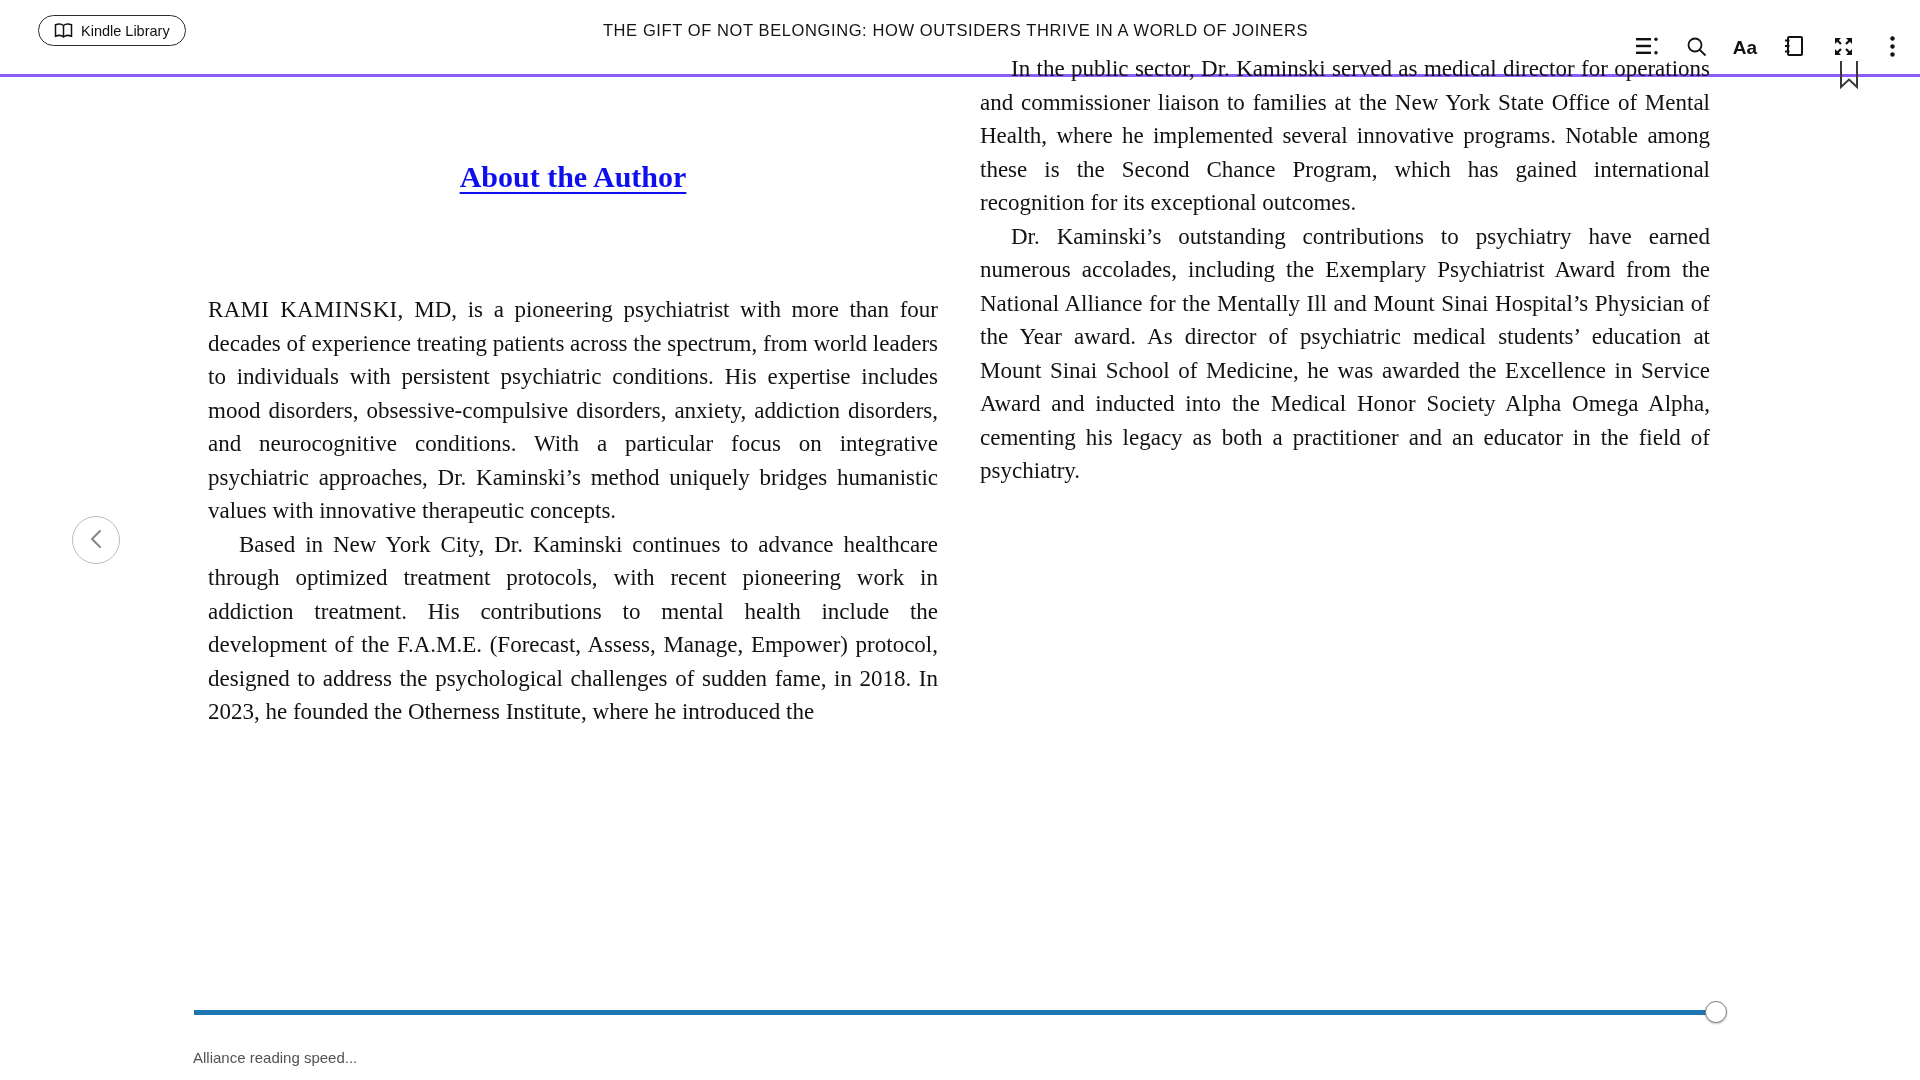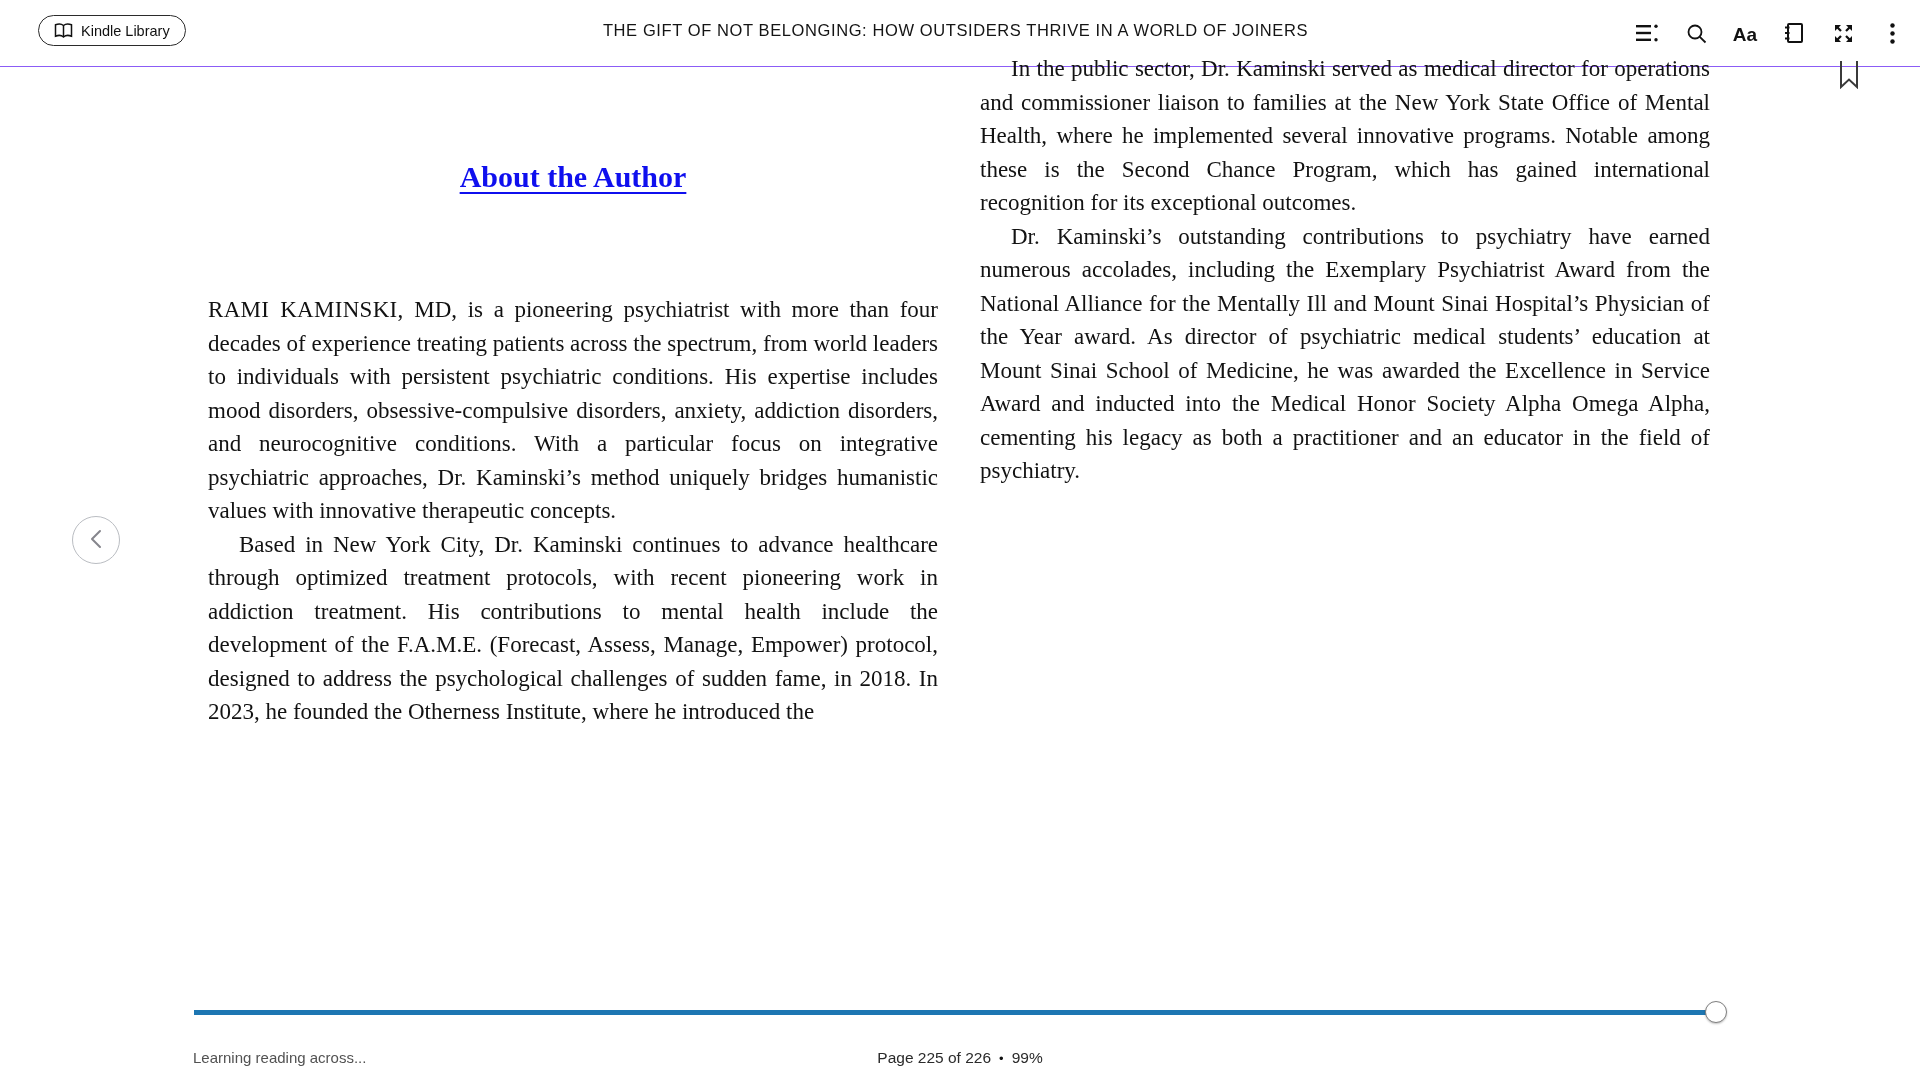--- a/index.html
+++ b/index.html
@@ -8,8 +8,8 @@
   .app { position:relative; width:1920px; height:1080px; background:#fff; }
 
   
-  .toolbar { position:absolute; left:0; top:0; width:1920px; height:67px;
-             background:#fff; border-bottom:1px solid #8b5cf6; }
+  .toolbar { position:absolute; left:0; top:0; width:1920px; height:77px;
+             background:#fff; border-bottom:3px solid #8b5cf6; }
   .library-btn { position:absolute; left:38px; top:15px; height:31px;
                  display:flex; align-items:center; gap:8px; padding:0 15px;
                  background:#fff; border:1px solid #2b2b2b; border-radius:16px;

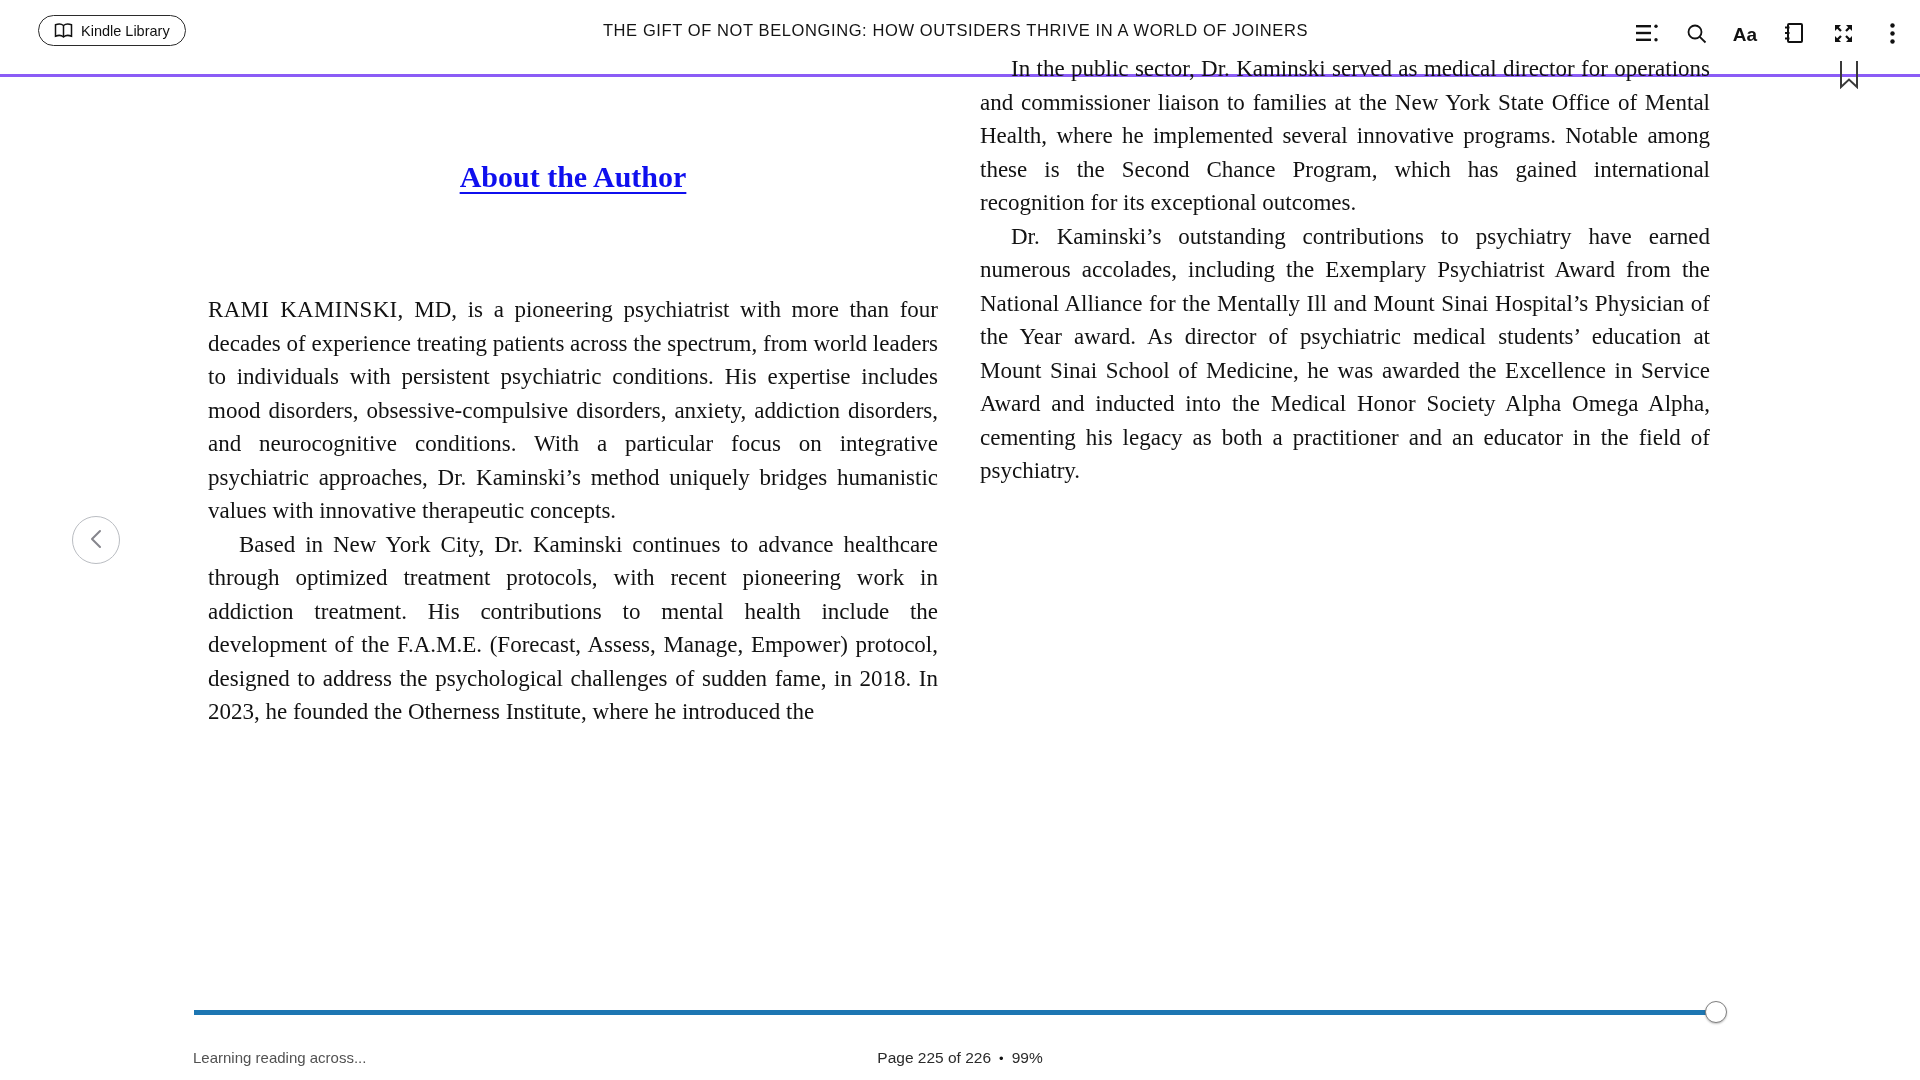--- a/index.html
+++ b/index.html
@@ -19,7 +19,7 @@
   .book-title { position:absolute; left:0; right:9px; top:0; height:61px;
                 display:flex; align-items:center; justify-content:center;
                 font-size:16.5px; letter-spacing:0.6px; color:#141414; font-weight:400; }
-  .toolbar-icons { position:absolute; right:16px; top:4px; height:61px;
+  .toolbar-icons { position:absolute; right:16px; top:17px; height:61px;
                    display:flex; align-items:center; gap:25px; }
   .tb-btn { background:none; border:none; width:24px; height:24px; padding:0;
             display:flex; align-items:center; justify-content:center; cursor:pointer;

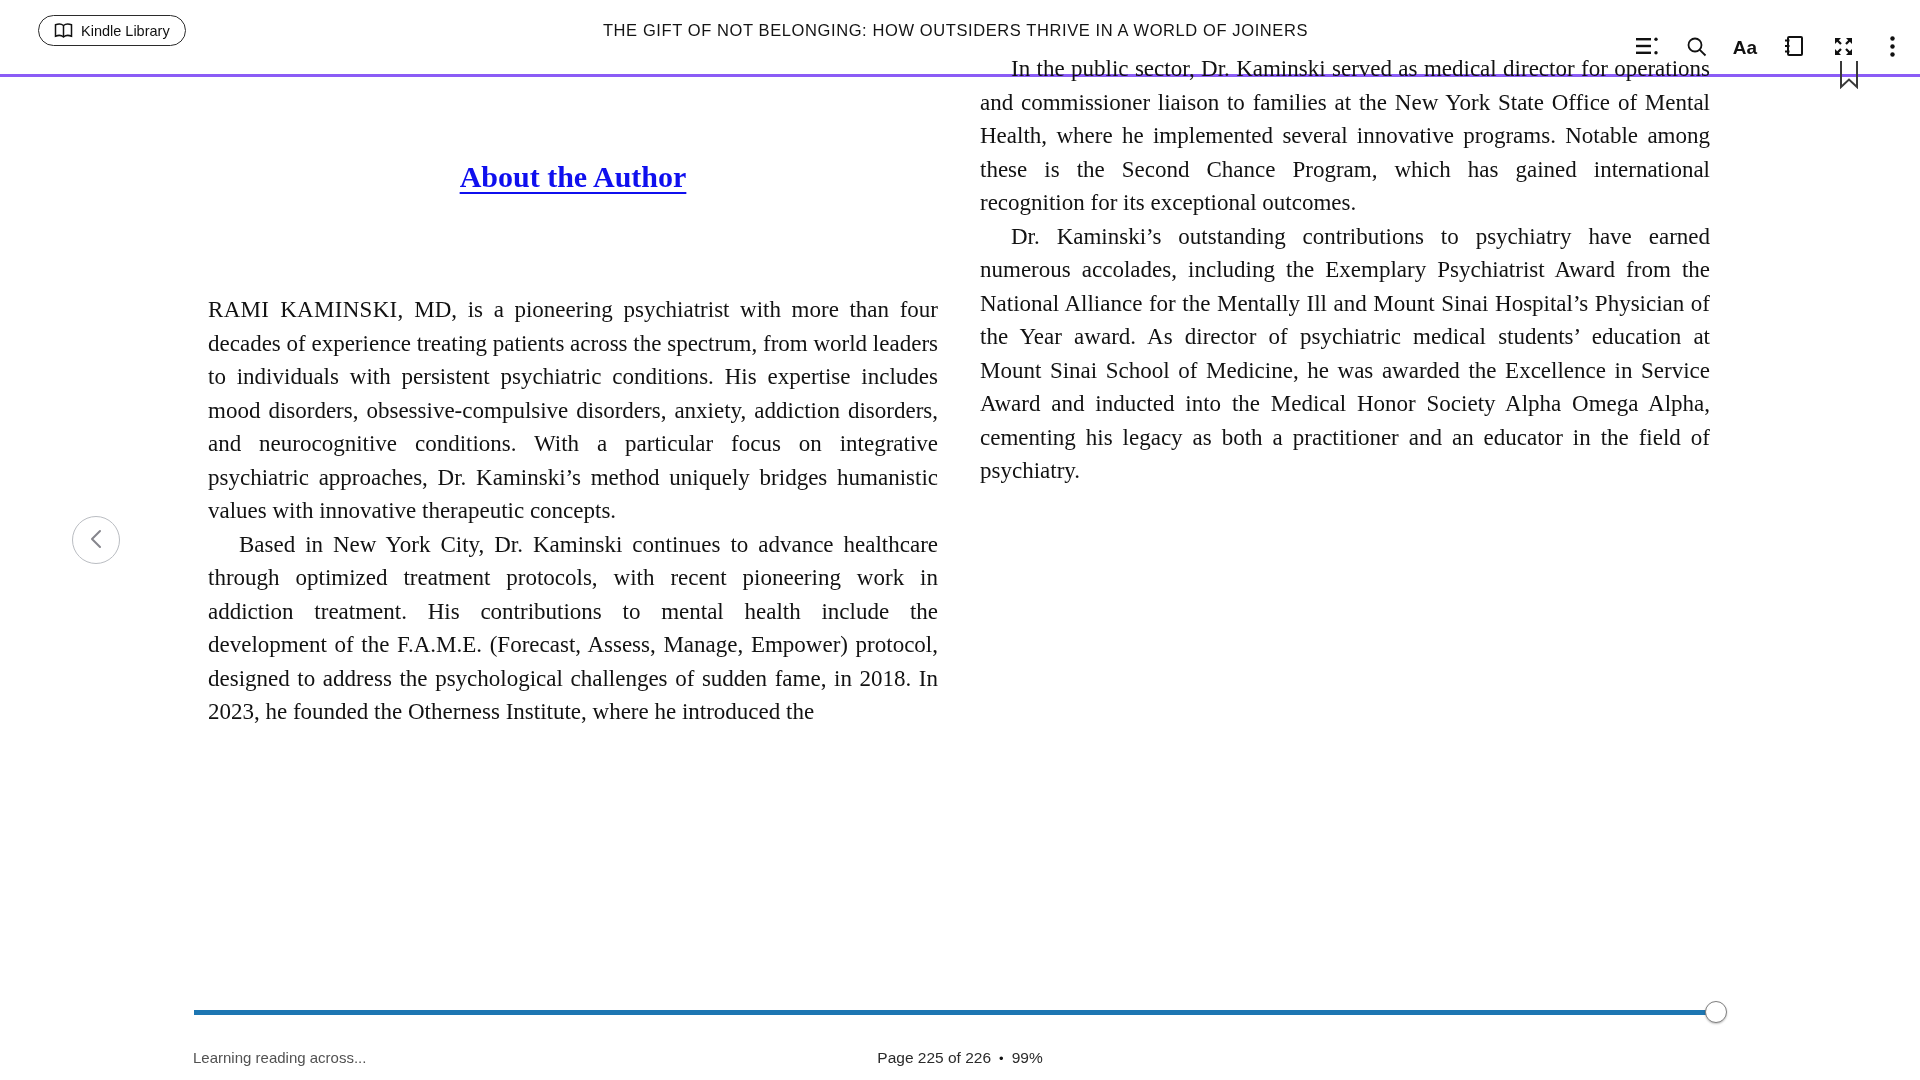--- a/index.html
+++ b/index.html
@@ -173,7 +173,7 @@
     <div class="progress-fill" style="width: 98.3%;"></div>
     <div class="progress-handle" style="left: calc(98.3% - 11px);"></div>
   </div>
-  <div class="status-left">Learning reading across...</div>
+  <div class="status-left">Alliance reading speed...</div>
   <div class="status-center">
     <span>Page 225 of 226</span><span class="sep">•</span><span>99%</span>
   </div>

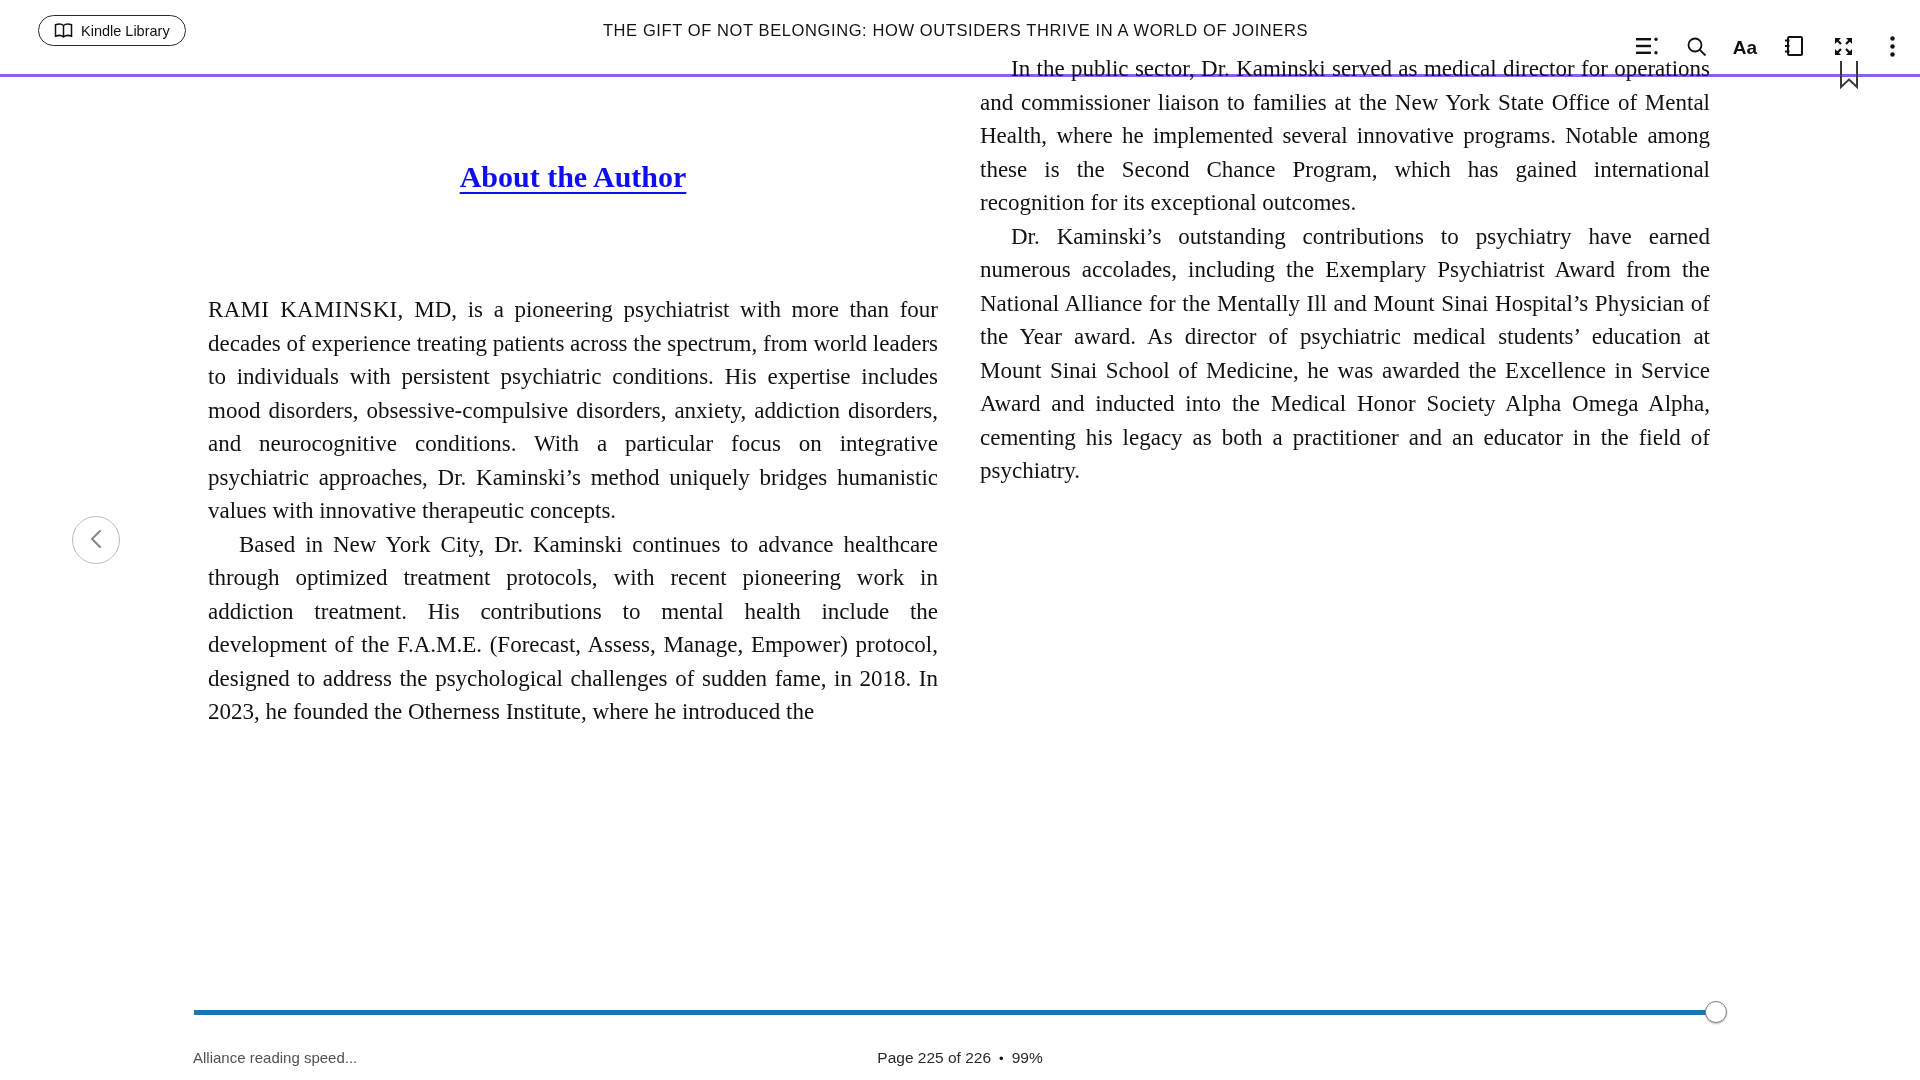--- a/index.html
+++ b/index.html
@@ -174,9 +174,6 @@
     <div class="progress-handle" style="left: calc(98.3% - 11px);"></div>
   </div>
   <div class="status-left">Alliance reading speed...</div>
-  <div class="status-center">
-    <span>Page 225 of 226</span><span class="sep">•</span><span>99%</span>
-  </div>
 
 </div>
 

